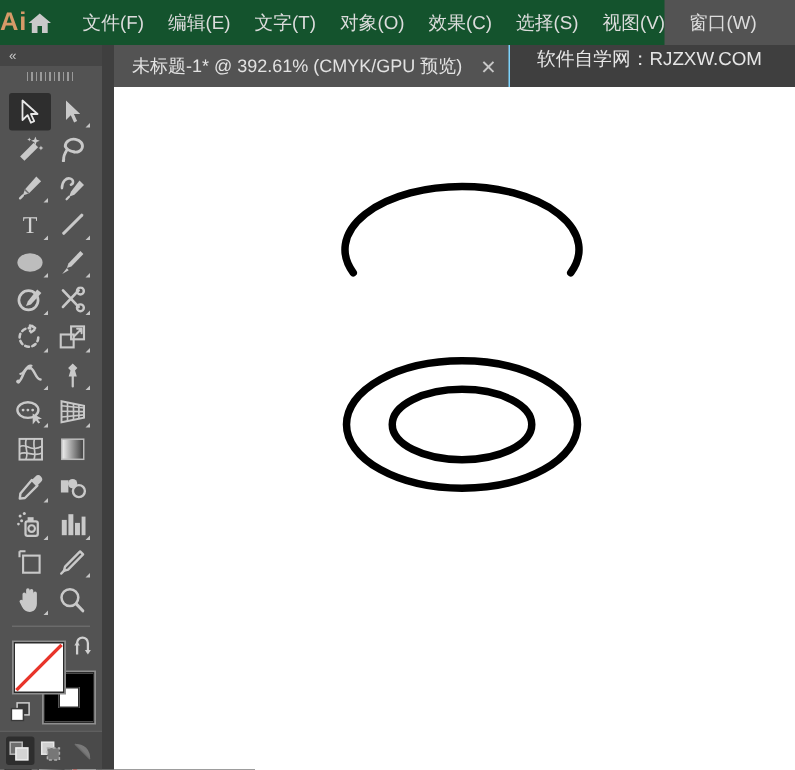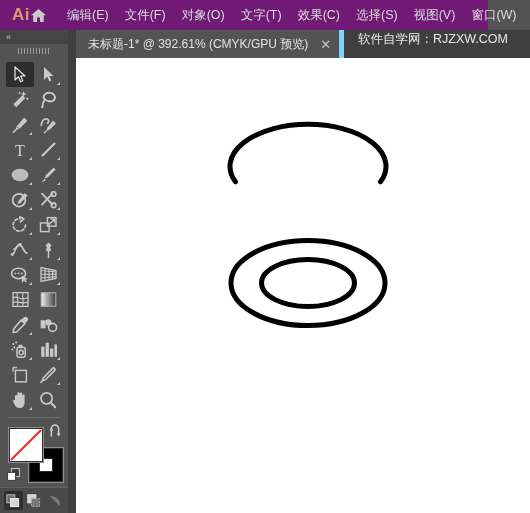--- a/index.html
+++ b/index.html
@@ -13,9 +13,9 @@
 
   
   .menubar {
-    position: absolute; left: 0; top: 0; width: 488px; height: 30px;
-    background: #701a75;
-    display: flex; align-items: center; padding-left: 12px;
+    position: absolute; left: 0; top: 0; width: 443px; height: 30px;
+    background: #14532d;
+    display: flex; align-items: center;
   }
   .ai-logo {
     width: 38px; height: 30px;

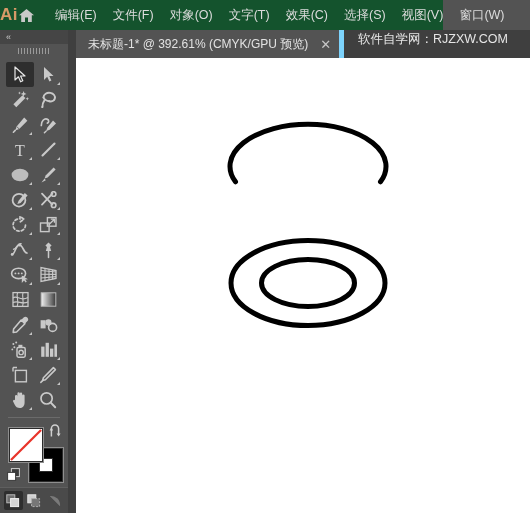--- a/index.html
+++ b/index.html
@@ -177,8 +177,8 @@
     </div>
     <div class="menu-divider"></div>
     <div class="menu-items">
+      <div class="menu-item">文件(F)</div>
       <div class="menu-item">编辑(E)</div>
-      <div class="menu-item">文件(F)</div>
       <div class="menu-item">对象(O)</div>
       <div class="menu-item">文字(T)</div>
       <div class="menu-item">效果(C)</div>

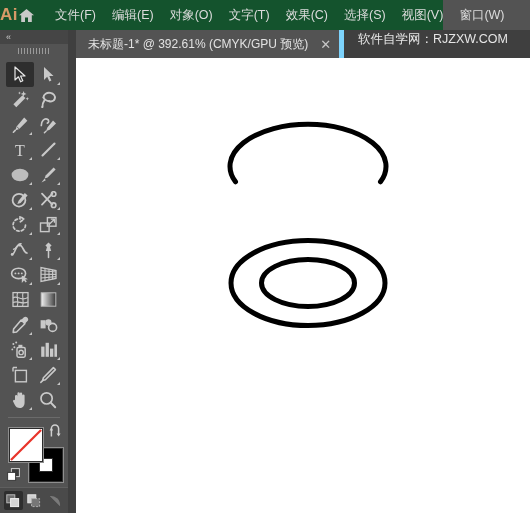--- a/index.html
+++ b/index.html
@@ -179,8 +179,8 @@
     <div class="menu-items">
       <div class="menu-item">文件(F)</div>
       <div class="menu-item">编辑(E)</div>
+      <div class="menu-item">文字(T)</div>
       <div class="menu-item">对象(O)</div>
-      <div class="menu-item">文字(T)</div>
       <div class="menu-item">效果(C)</div>
       <div class="menu-item">选择(S)</div>
       <div class="menu-item">视图(V)</div>

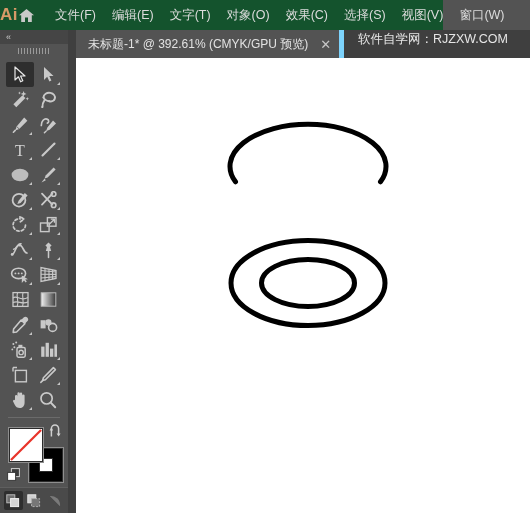--- a/index.html
+++ b/index.html
@@ -47,7 +47,7 @@
     height: 28px;
     display: flex; align-items: center;
     padding: 0 8px 0 12px;
-    border-right: 5px solid #7dd3fc;
+    border-right: 1px solid #7dd3fc;
   }
   .doc-tab .title { color: #e2e2e2; font-size: 12px; white-space: nowrap; }
   .doc-tab .close {

